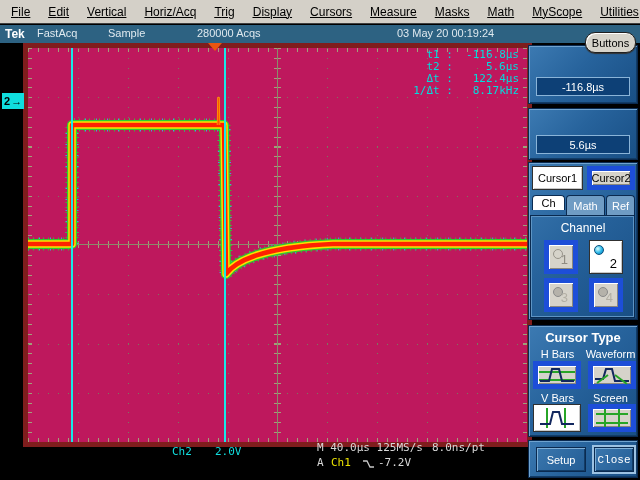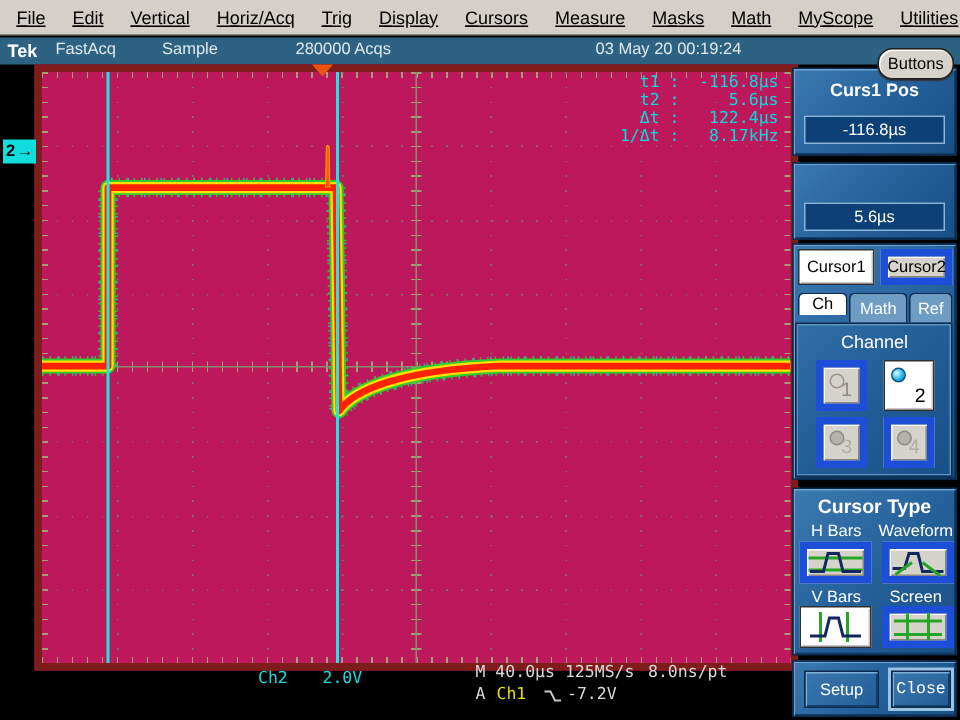--- a/index.html
+++ b/index.html
@@ -183,7 +183,6 @@
   <span class="bread" style="left:378px;top:456px">-7.2V</span>
 
   <div class="panel" style="top:45px;height:59px">
-    <div class="panel-title" style="top:7px">Curs1 Pos</div>
     <div class="field" style="top:31px">-116.8µs</div>
   </div>
   <div class="panel" style="top:108px;height:52px">

